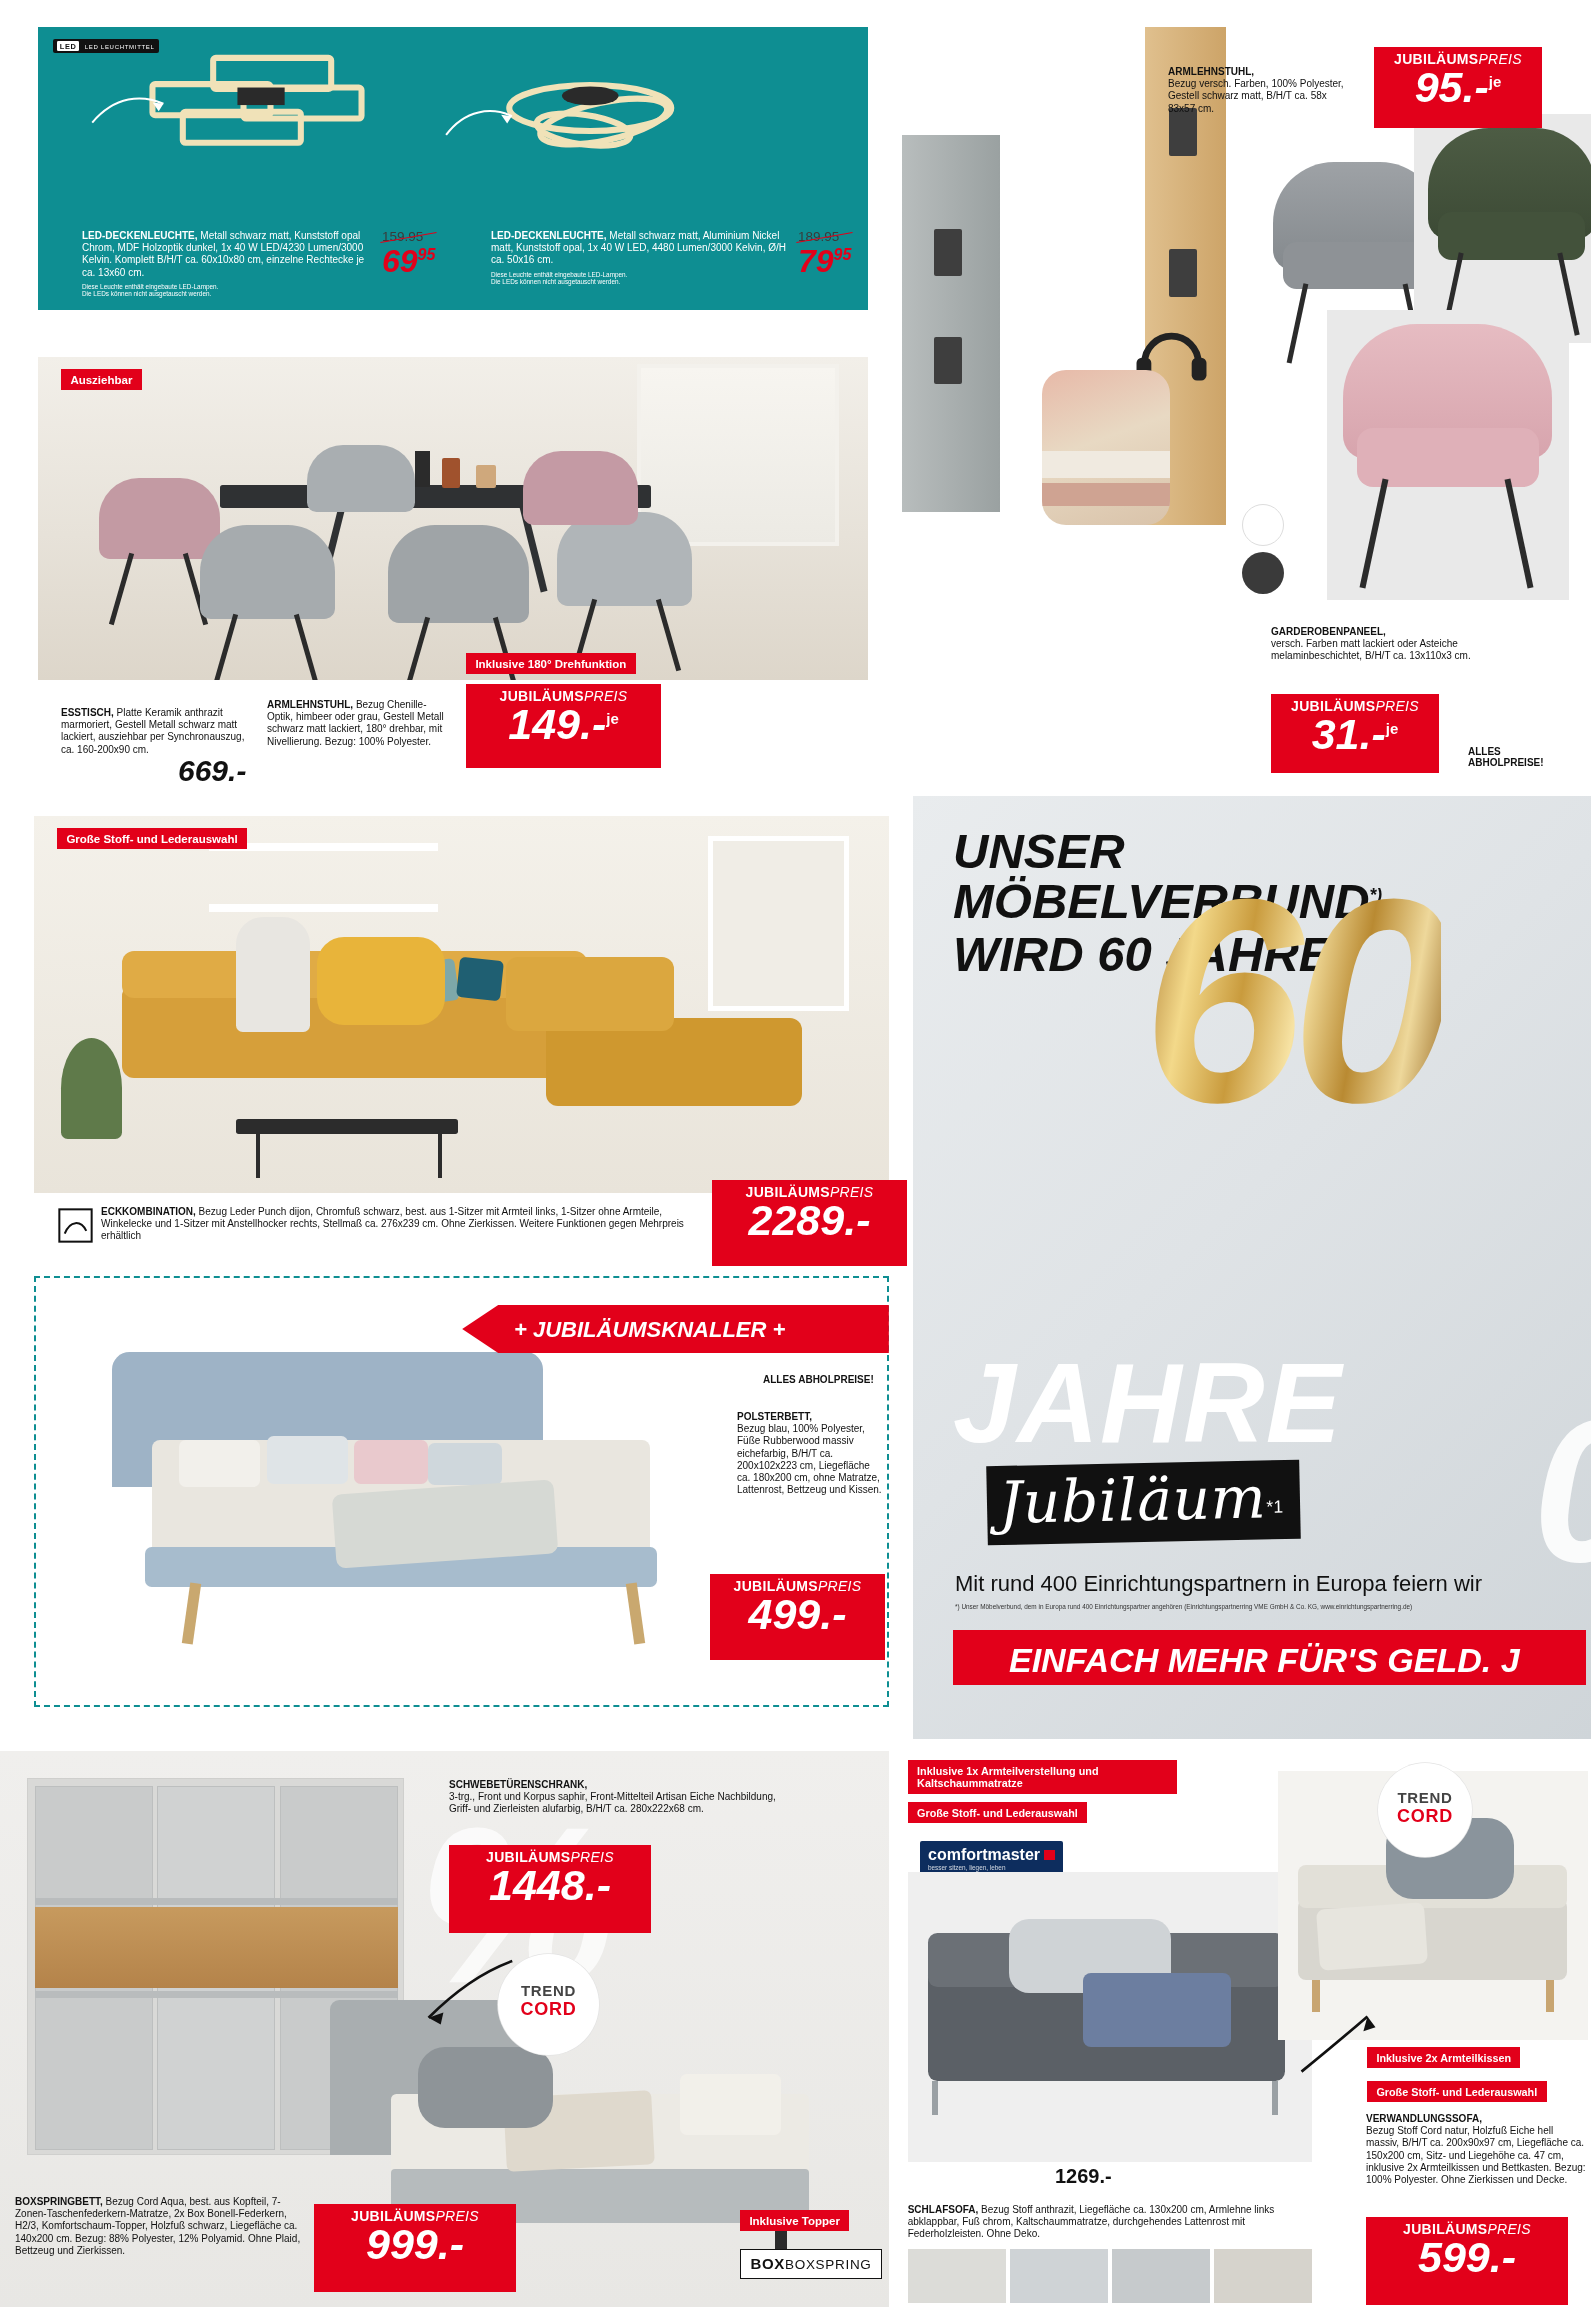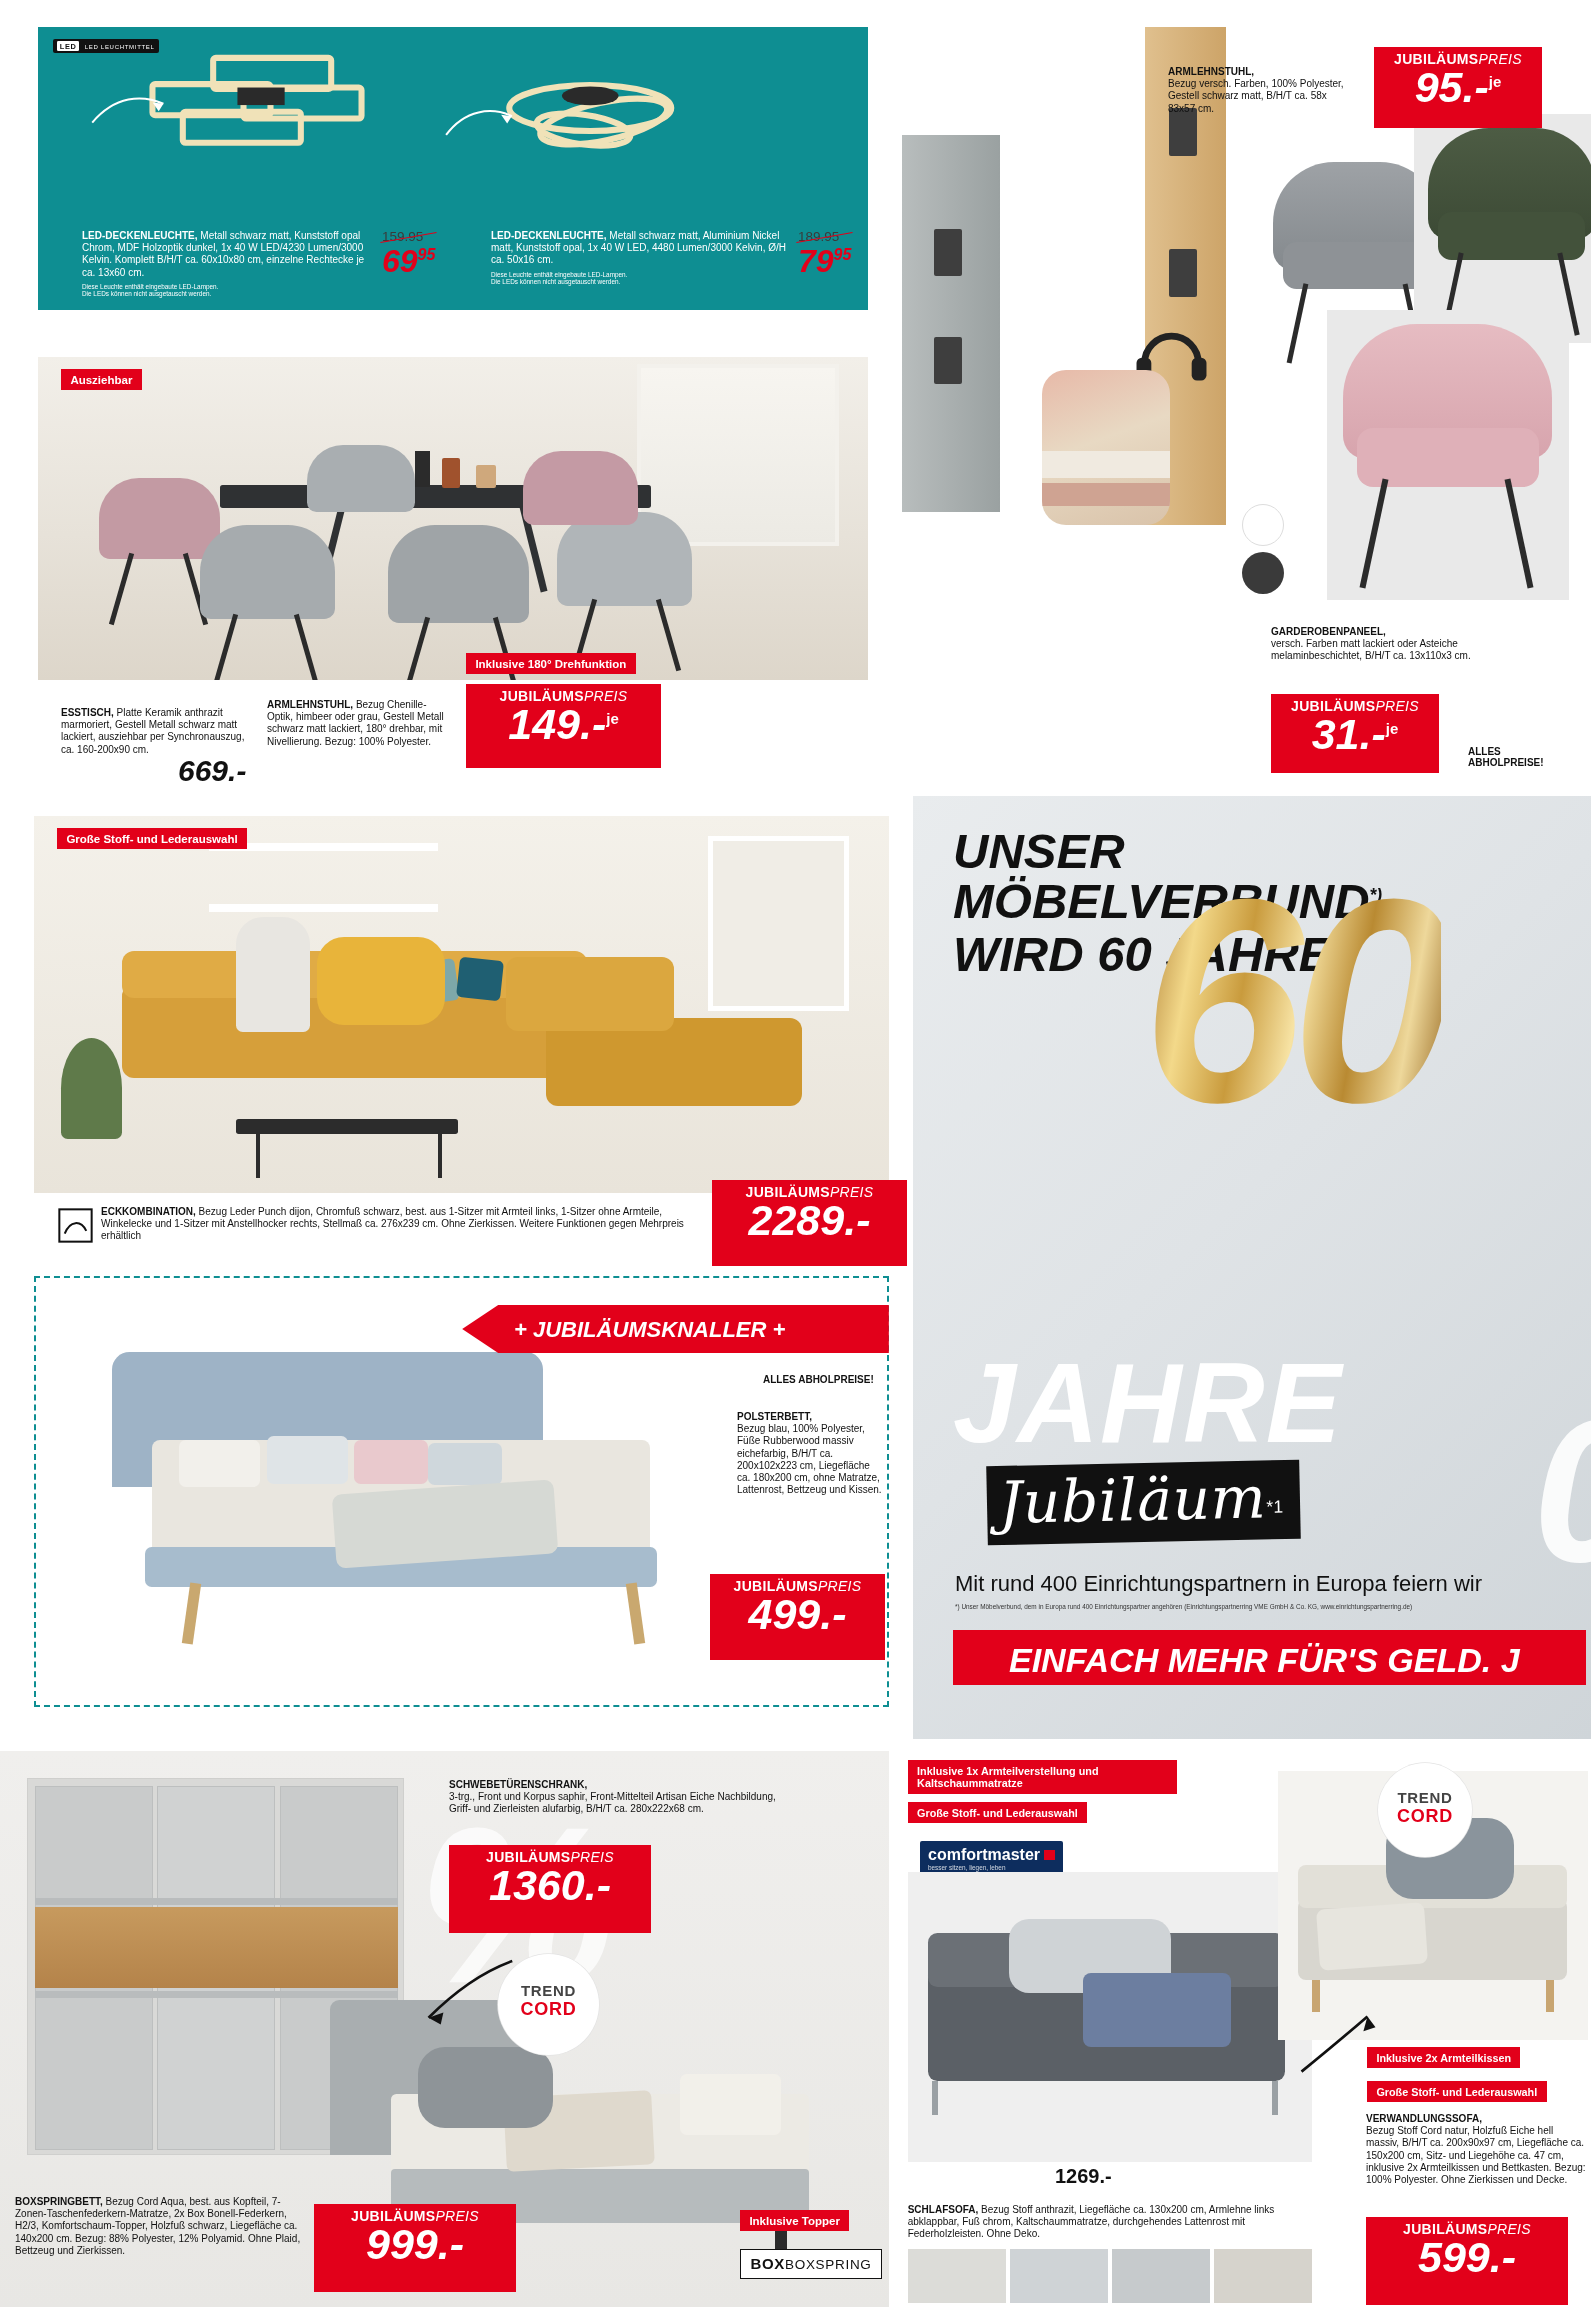--- a/index.html
+++ b/index.html
@@ -377,7 +377,7 @@
     </div>
     <div class="abs pricebox" style="left:449px; top:94px; width:202px; height:88px;">
       <div class="label"><span>JUBILÄUMS</span><span class="thin">PREIS</span></div>
-      <div class="amount">1360.-</div>
+      <div class="amount">1448.-</div>
     </div>
 
     <div class="abs trendcircle" style="left:498px; top:203px; width:101px; height:101px;">

